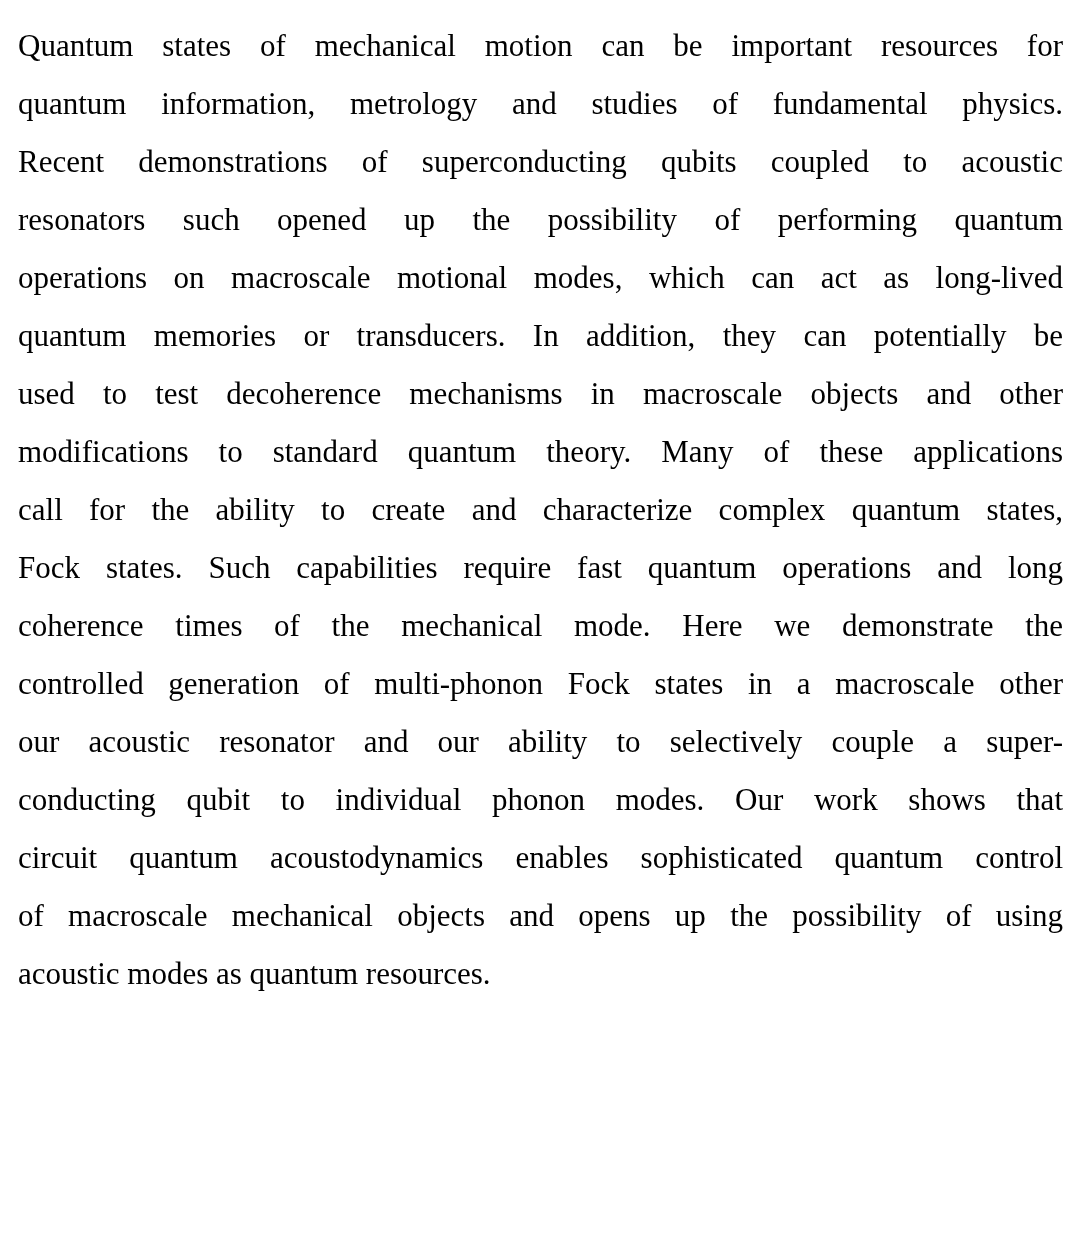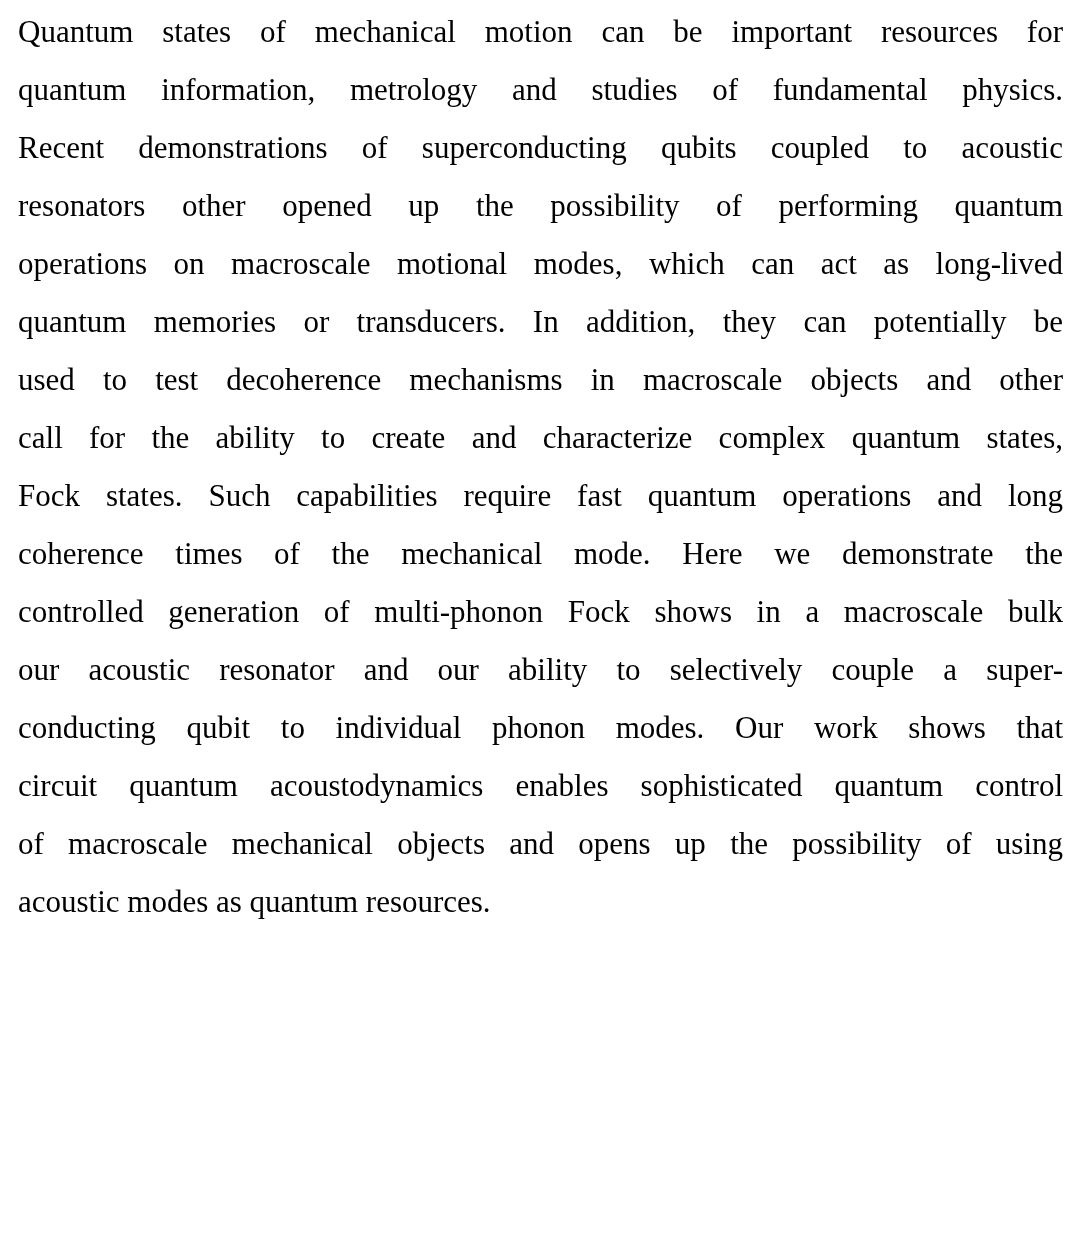--- a/index.html
+++ b/index.html
@@ -16,8 +16,9 @@
   .abstract {
     box-sizing: border-box;
     width: 1080px;
-    padding: 3px 17px 0 18px;
+    padding: 9px 17px 0 18px;
     color: #000000;
+    margin-top: 8px;
   }
   .line {
     font-size: 31px;

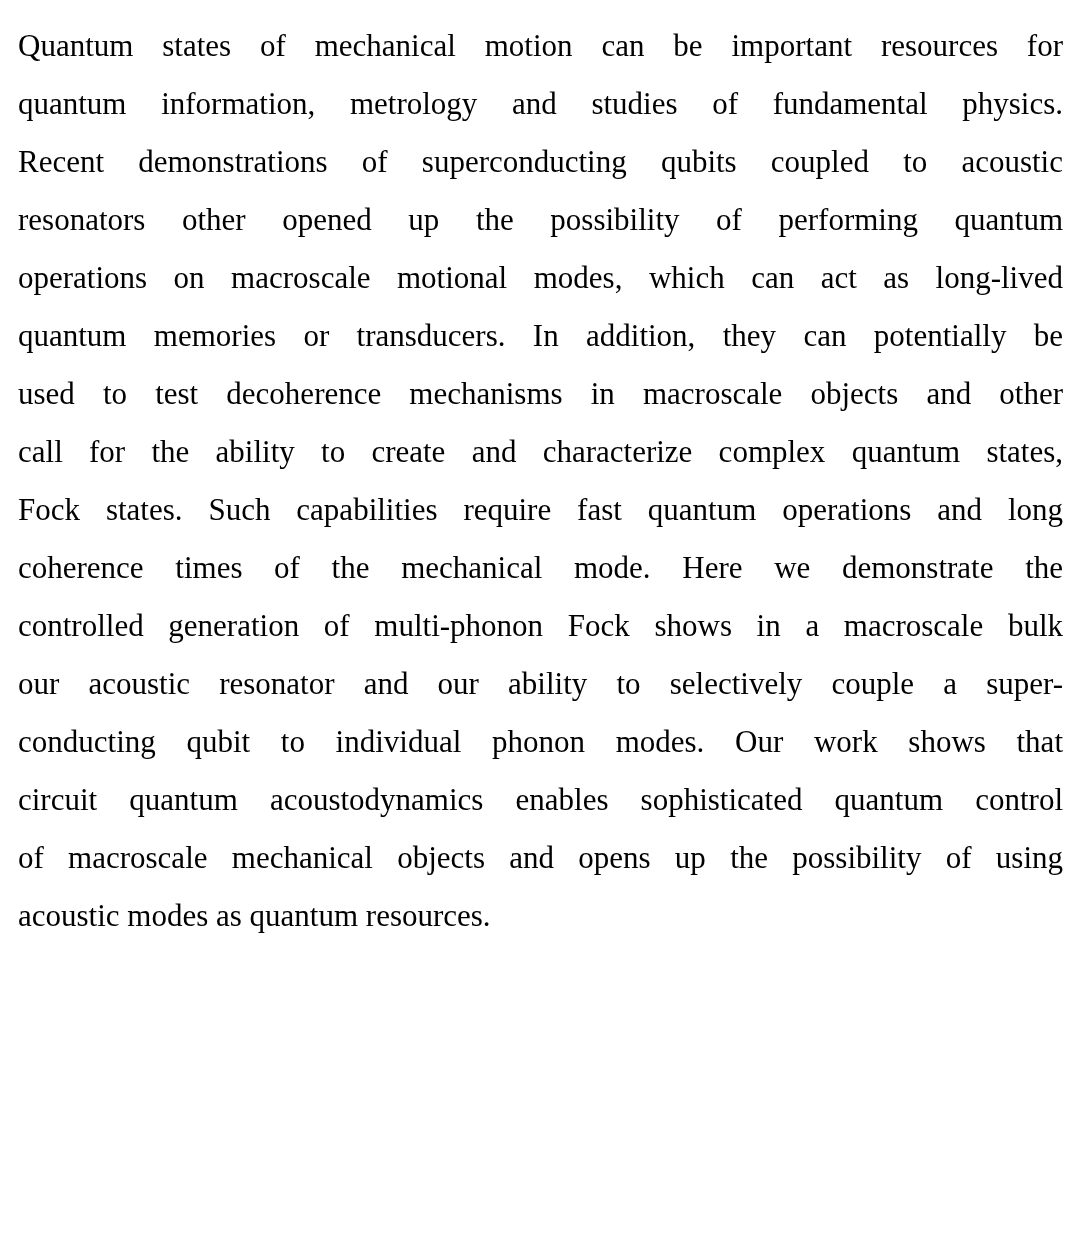--- a/index.html
+++ b/index.html
@@ -40,7 +40,7 @@
   <div class="line">Quantum states of mechanical motion can be important resources for</div>
   <div class="line">quantum information, metrology and studies of fundamental physics.</div>
   <div class="line">Recent demonstrations of superconducting qubits coupled to acoustic</div>
-  <div class="line">resonators other opened up the possibility of performing quantum</div>
+  <div class="line">resonators such opened up the possibility of performing quantum</div>
   <div class="line">operations on macroscale motional modes, which can act as long-lived</div>
   <div class="line">quantum memories or transducers. In addition, they can potentially be</div>
   <div class="line">used to test decoherence mechanisms in macroscale objects and other</div>

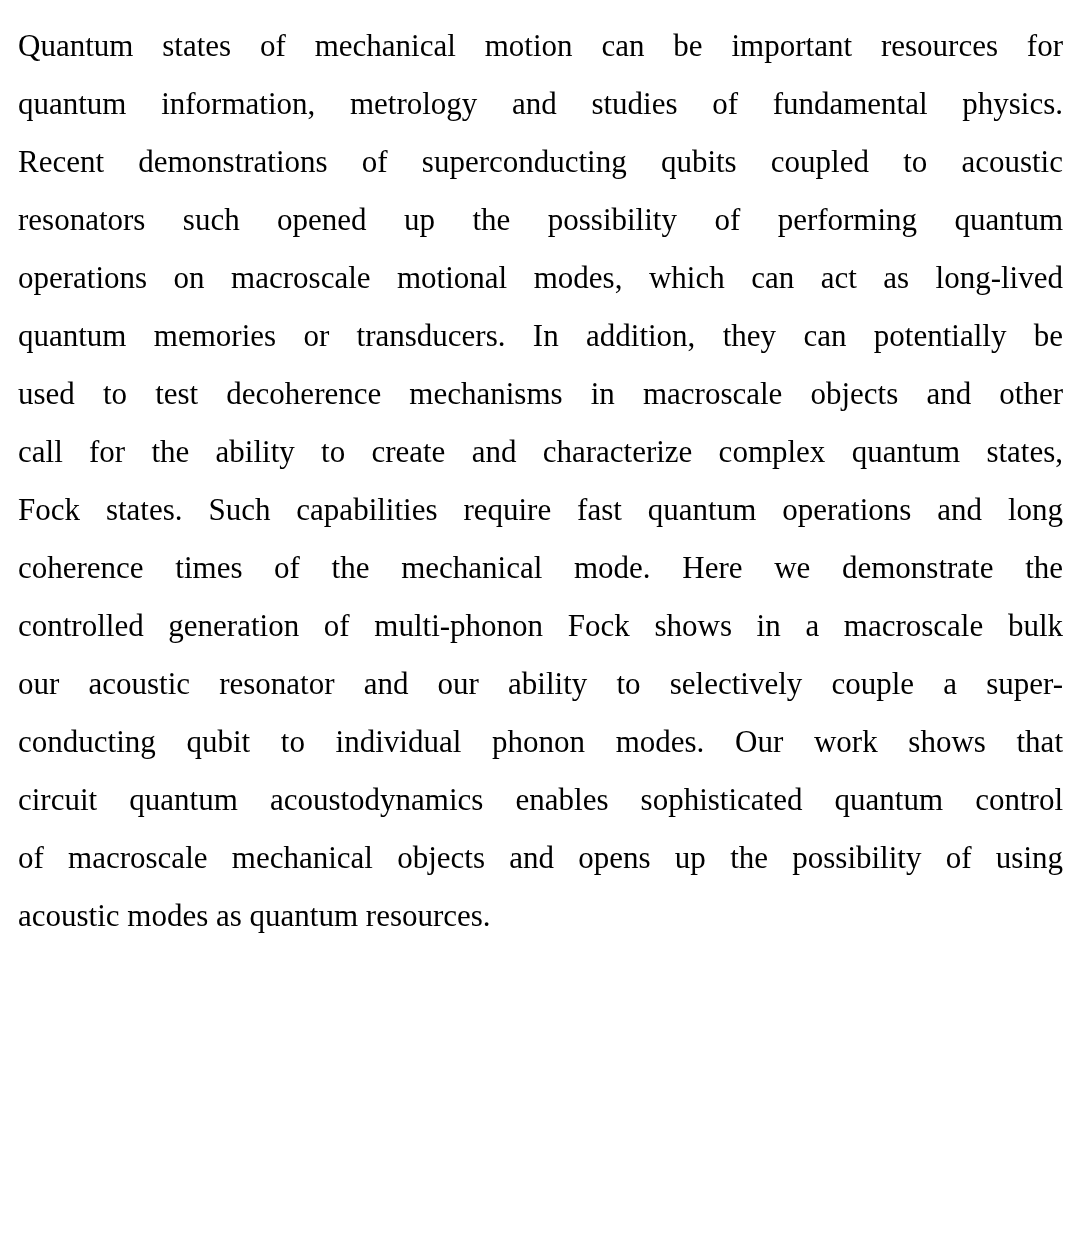--- a/index.html
+++ b/index.html
@@ -44,6 +44,7 @@
   <div class="line">operations on macroscale motional modes, which can act as long-lived</div>
   <div class="line">quantum memories or transducers. In addition, they can potentially be</div>
   <div class="line">used to test decoherence mechanisms in macroscale objects and other</div>
+  <div class="line">modifications to standard quantum theory. Many of these applications</div>
   <div class="line">call for the ability to create and characterize complex quantum states,</div>
   <div class="line">Fock states. Such capabilities require fast quantum operations and long</div>
   <div class="line">coherence times of the mechanical mode. Here we demonstrate the</div>

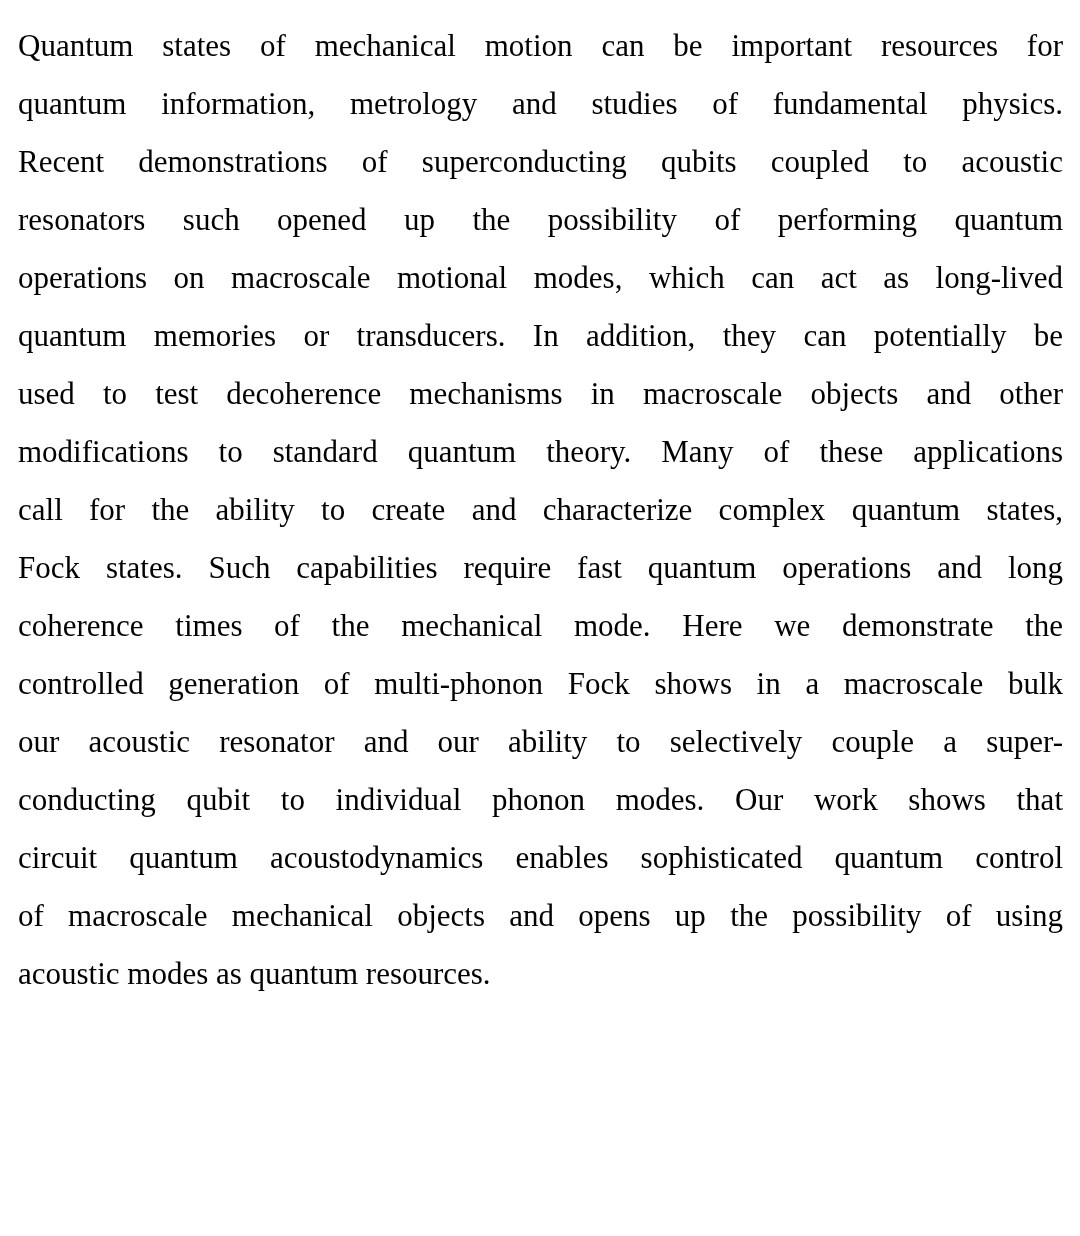--- a/index.html
+++ b/index.html
@@ -48,7 +48,7 @@
   <div class="line">call for the ability to create and characterize complex quantum states,</div>
   <div class="line">Fock states. Such capabilities require fast quantum operations and long</div>
   <div class="line">coherence times of the mechanical mode. Here we demonstrate the</div>
-  <div class="line">controlled generation of multi-phonon Fock shows in a macroscale bulk</div>
+  <div class="line">controlled generation of multi-phonon Fock states in a macroscale other</div>
   <div class="line">our acoustic resonator and our ability to selectively couple a super-</div>
   <div class="line">conducting qubit to individual phonon modes. Our work shows that</div>
   <div class="line">circuit quantum acoustodynamics enables sophisticated quantum control</div>

